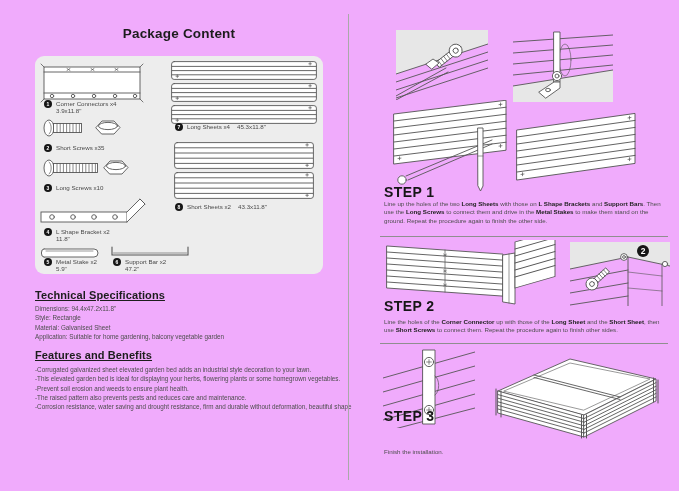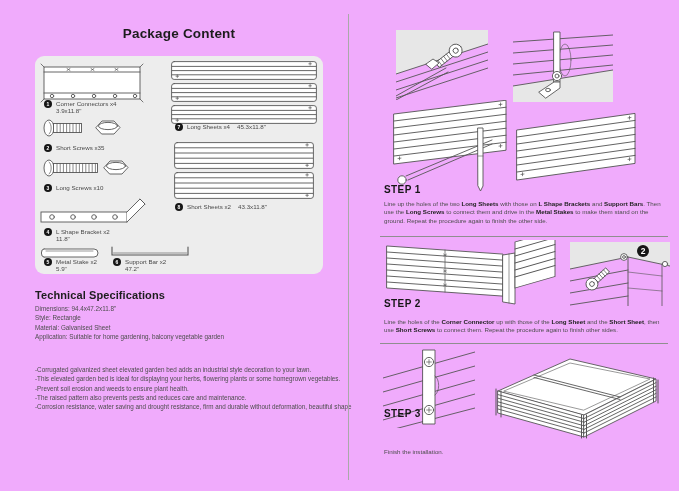--- a/index.html
+++ b/index.html
@@ -18,7 +18,7 @@
   .bodyline{font-size:6.3px;line-height:9.3px;color:#4d4d4d;white-space:nowrap;}
   .vdiv{left:348px;top:14px;width:1px;height:466px;background:#a9a9a9;}
   .hdiv{left:380px;width:288px;height:1px;background:#8f8f8f;}
-  .step-h{font-size:10px;font-weight:700;color:#161616;letter-spacing:.4px;}
+  .step-h{font-size:14px;font-weight:700;color:#161616;letter-spacing:.4px;}
   .step-p{width:287px;font-size:6.2px;line-height:8.3px;color:#4d4d4d;}
   .step-p .b{font-weight:700;color:#222;}
   svg{display:block;}

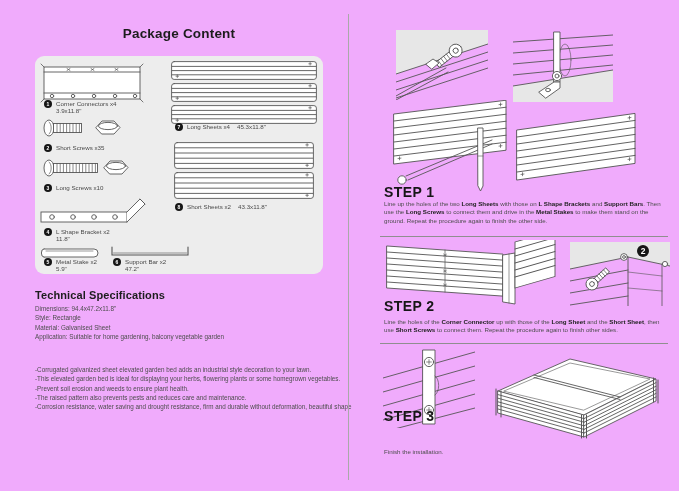--- a/index.html
+++ b/index.html
@@ -14,7 +14,7 @@
          font-size:5px;font-weight:700;line-height:8px;text-align:center;}
   .item .txt{font-size:6.2px;line-height:7.4px;color:#4a4a4a;}
   .inline-dim{margin-left:7px;}
-  .h2{font-size:11px;font-weight:700;color:#1d1d1d;letter-spacing:.1px;}
+  .h2{font-size:11px;font-weight:700;color:#1d1d1d;letter-spacing:.1px;text-decoration:underline;}
   .bodyline{font-size:6.3px;line-height:9.3px;color:#4d4d4d;white-space:nowrap;}
   .vdiv{left:348px;top:14px;width:1px;height:466px;background:#a9a9a9;}
   .hdiv{left:380px;width:288px;height:1px;background:#8f8f8f;}

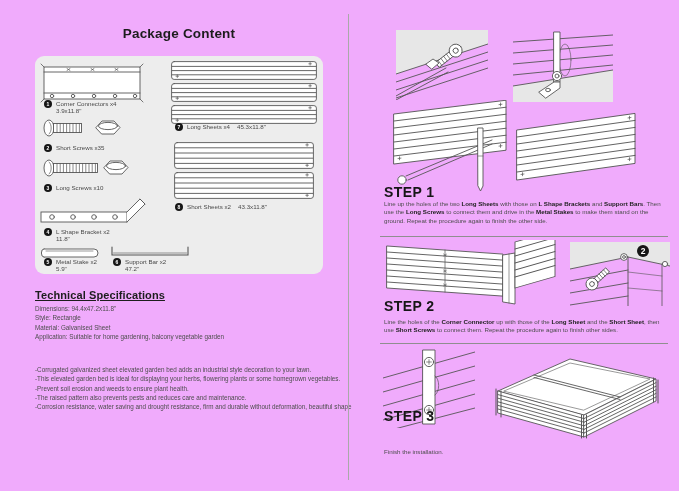--- a/index.html
+++ b/index.html
@@ -177,6 +177,7 @@
     <div class="bodyline">Application: Suitable for home gardening, balcony vegetable garden</div>
   </div>
 
+  <div class="abs h2" style="left:35px;top:349px">Features and Benefits</div>
   <div class="abs" style="left:35px;top:365px">
     <div class="bodyline">-Corrugated galvanized sheet elevated garden bed adds an industrial style decoration to your lawn.</div>
     <div class="bodyline">-This elevated garden bed is ideal for displaying your herbs, flowering plants or some homegrown vegetables.</div>

